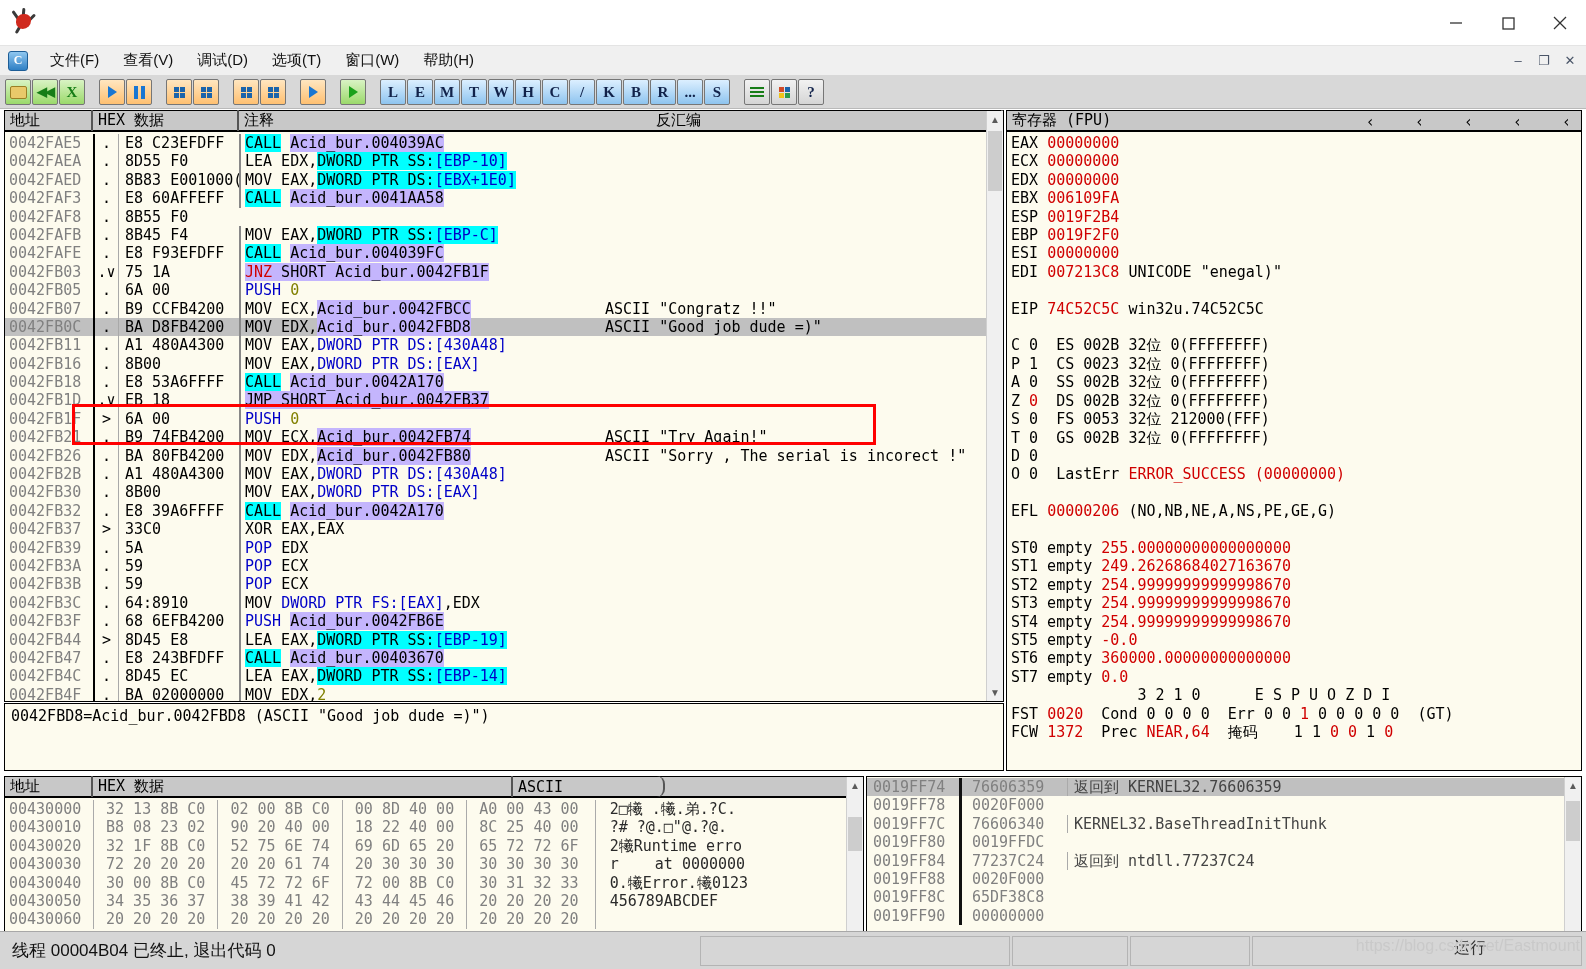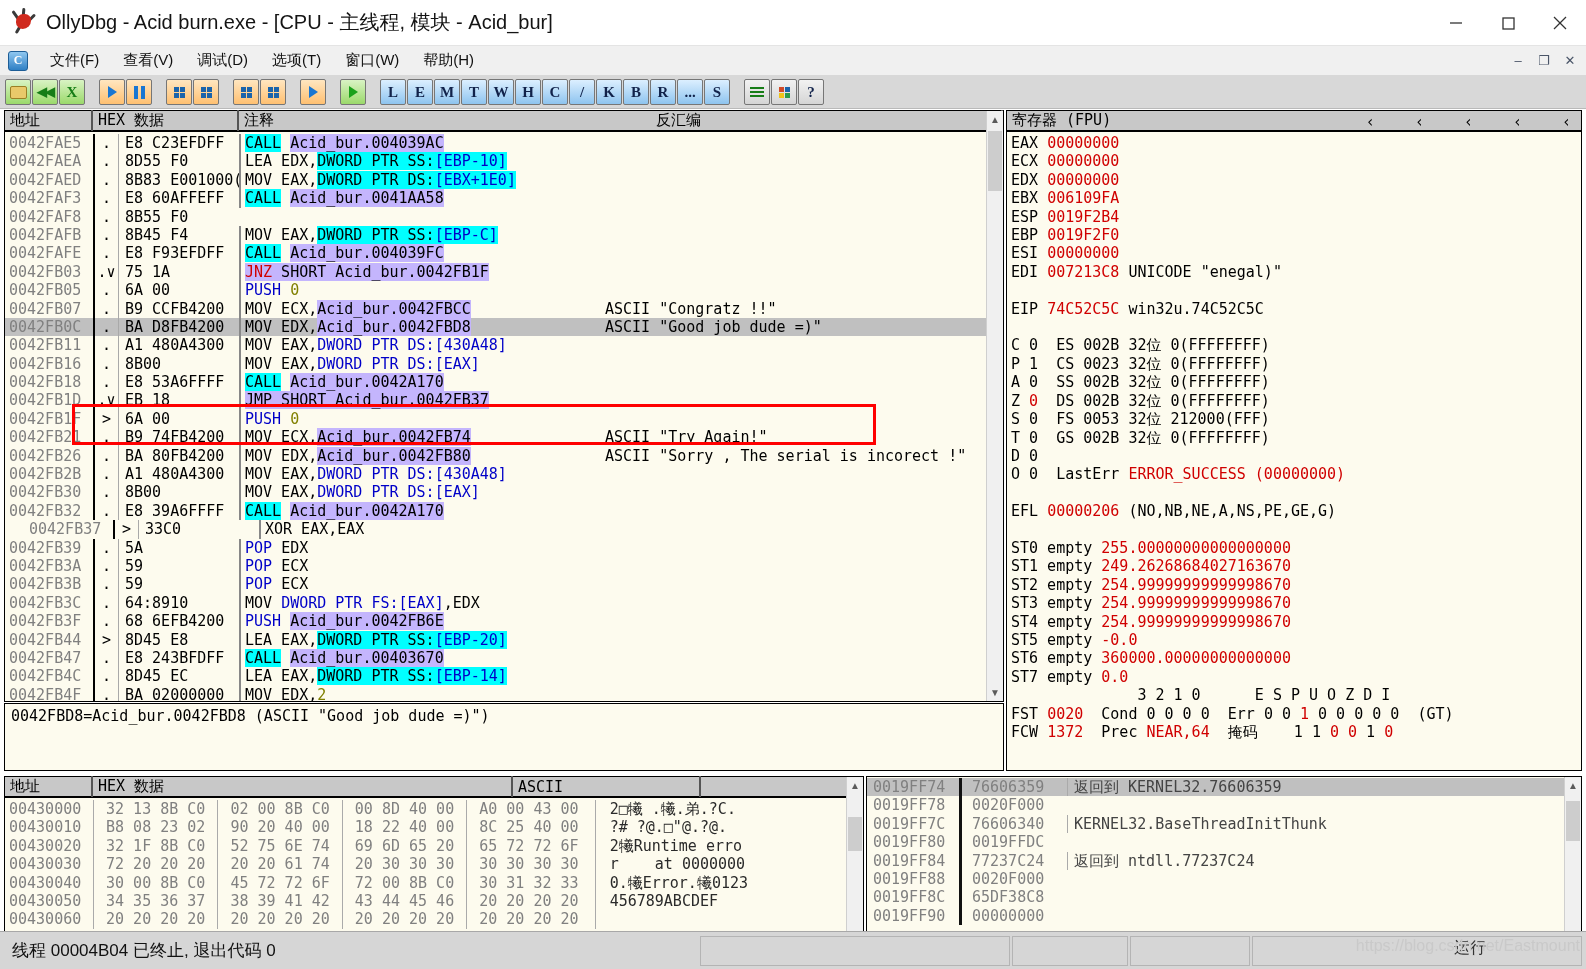--- a/index.html
+++ b/index.html
@@ -123,7 +123,6 @@
       <span class="l4"></span>
     <span class="blob"></span>
   </div>
-  <span id="title-text">OllyDbg - Acid burn.exe - [CPU - 主线程, 模块 - Acid_bur]</span>
   <div class="winbtns">
     <div class="wbtn">
       <svg width="20" height="20" viewBox="0 0 20 20">

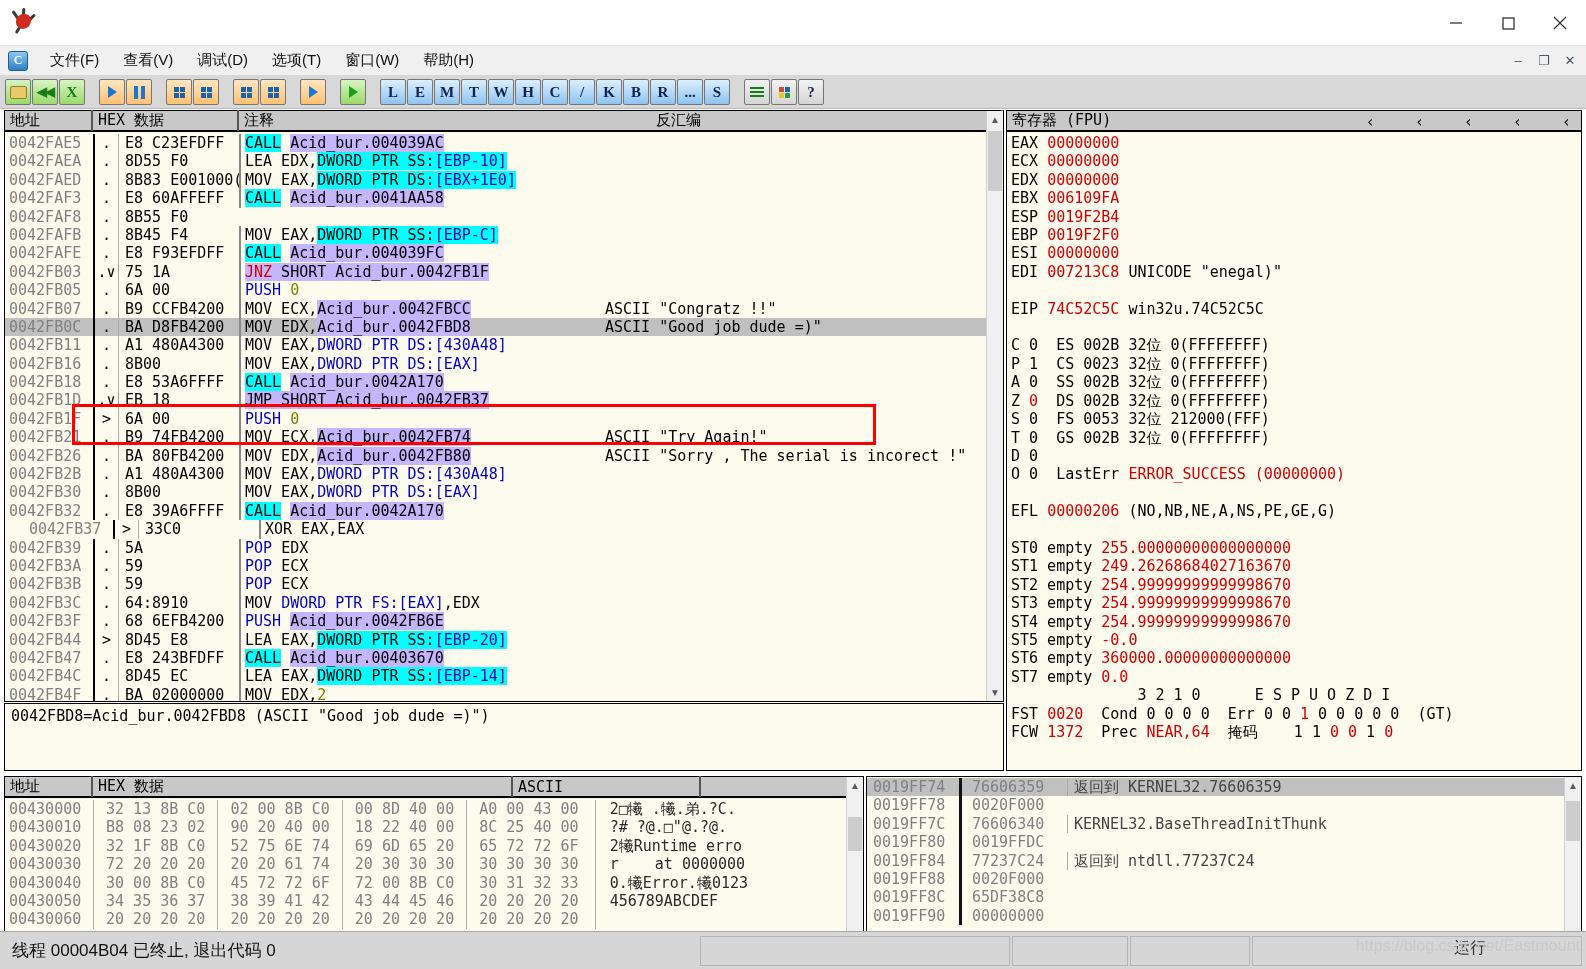--- a/index.html
+++ b/index.html
@@ -284,7 +284,7 @@
         <div class="drow" style="position: relative;"><span class="addr">0042FB2B</span><span class="mk">.</span><span class="hex">A1 480A4300</span><span class="dis"><span class="">MOV EAX,</span><span class="c-blue">DWORD PTR DS:</span><span class="c-blue">[430A48]</span></span><span class="cmt" style="position: absolute; left: 600px;"></span></div>
         <div class="drow" style="position: relative;"><span class="addr">0042FB30</span><span class="mk">.</span><span class="hex">8B00</span><span class="dis"><span class="">MOV EAX,</span><span class="c-blue">DWORD PTR DS:</span><span class="c-blue">[EAX]</span></span><span class="cmt" style="position: absolute; left: 600px;"></span></div>
         <div class="drow" style="position: relative;"><span class="addr">0042FB32</span><span class="mk">.</span><span class="hex">E8 39A6FFFF</span><span class="dis"><span class="hl-c">CALL</span><span class=""> </span><span class="hl-y">Acid_bur.0042A170</span></span><span class="cmt" style="position: absolute; left: 600px;"></span></div>
-        <div class="drow" style="position: relative; padding-left: 20px;"><span class="addr">0042FB37</span><span class="mk">&gt;</span><span class="hex">33C0</span><span class="dis"><span class="">XOR EAX,EAX</span></span><span class="cmt" style="position: absolute; left: 600px;"></span></div>
+        <div class="drow" style="position: relative;"><span class="addr">0042FB37</span><span class="mk">&gt;</span><span class="hex">33C0</span><span class="dis"><span class="">XOR EAX,EAX</span></span><span class="cmt" style="position: absolute; left: 600px;"></span></div>
         <div class="drow" style="position: relative;"><span class="addr">0042FB39</span><span class="mk">.</span><span class="hex">5A</span><span class="dis"><span class="c-blue">POP </span><span class="">EDX</span></span><span class="cmt" style="position: absolute; left: 600px;"></span></div>
         <div class="drow" style="position: relative;"><span class="addr">0042FB3A</span><span class="mk">.</span><span class="hex">59</span><span class="dis"><span class="c-blue">POP </span><span class="">ECX</span></span><span class="cmt" style="position: absolute; left: 600px;"></span></div>
         <div class="drow" style="position: relative;"><span class="addr">0042FB3B</span><span class="mk">.</span><span class="hex">59</span><span class="dis"><span class="c-blue">POP </span><span class="">ECX</span></span><span class="cmt" style="position: absolute; left: 600px;"></span></div>

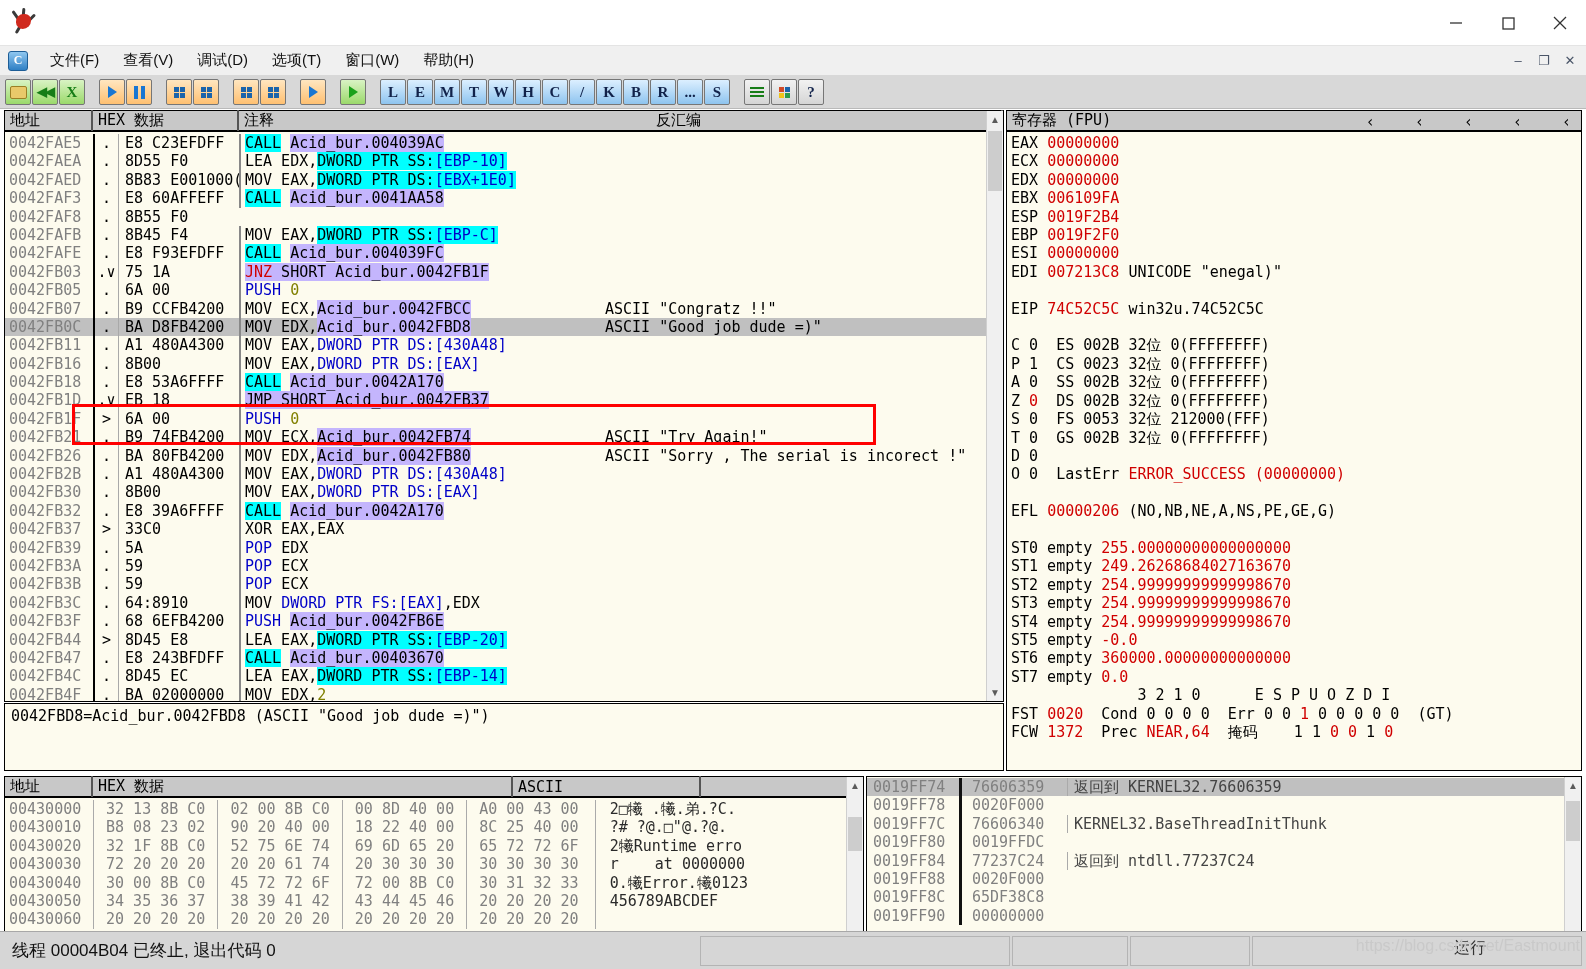--- a/index.html
+++ b/index.html
@@ -290,7 +290,7 @@
         <div class="drow" style="position: relative;"><span class="addr">0042FB3B</span><span class="mk">.</span><span class="hex">59</span><span class="dis"><span class="c-blue">POP </span><span class="">ECX</span></span><span class="cmt" style="position: absolute; left: 600px;"></span></div>
         <div class="drow" style="position: relative;"><span class="addr">0042FB3C</span><span class="mk">.</span><span class="hex">64:8910</span><span class="dis"><span class="">MOV </span><span class="c-blue">DWORD PTR FS:</span><span class="c-blue">[EAX]</span><span class="">,EDX</span></span><span class="cmt" style="position: absolute; left: 600px;"></span></div>
         <div class="drow" style="position: relative;"><span class="addr">0042FB3F</span><span class="mk">.</span><span class="hex">68 6EFB4200</span><span class="dis"><span class="c-blue">PUSH </span><span class="hl-y">Acid_bur.0042FB6E</span></span><span class="cmt" style="position: absolute; left: 600px;"></span></div>
-        <div class="drow" style="position: relative;"><span class="addr">0042FB44</span><span class="mk">&gt;</span><span class="hex">8D45 E8</span><span class="dis"><span class="">LEA EAX,</span><span class="hl-c">DWORD PTR SS:</span><span class="hl-c c-blue">[EBP-20]</span></span><span class="cmt" style="position: absolute; left: 600px;"></span></div>
+        <div class="drow" style="position: relative;"><span class="addr">0042FB44</span><span class="mk">&gt;</span><span class="hex">8D45 E8</span><span class="dis"><span class="">LEA EAX,</span><span class="hl-c">DWORD PTR SS:</span><span class="hl-c c-blue">[EBP-19]</span></span><span class="cmt" style="position: absolute; left: 600px;"></span></div>
         <div class="drow" style="position: relative;"><span class="addr">0042FB47</span><span class="mk">.</span><span class="hex">E8 243BFDFF</span><span class="dis"><span class="hl-c">CALL</span><span class=""> </span><span class="hl-y">Acid_bur.00403670</span></span><span class="cmt" style="position: absolute; left: 600px;"></span></div>
         <div class="drow" style="position: relative; align-items: flex-end;"><span class="addr">0042FB4C</span><span class="mk">.</span><span class="hex">8D45 EC</span><span class="dis"><span class="">LEA EAX,</span><span class="hl-c">DWORD PTR SS:</span><span class="hl-c c-blue">[EBP-14]</span></span><span class="cmt" style="position: absolute; left: 600px;"></span></div>
         <div class="drow" style="position: relative;"><span class="addr">0042FB4F</span><span class="mk">.</span><span class="hex">BA 02000000</span><span class="dis"><span class="">MOV EDX,</span><span class="c-olive">2</span></span><span class="cmt" style="position: absolute; left: 600px;"></span></div>

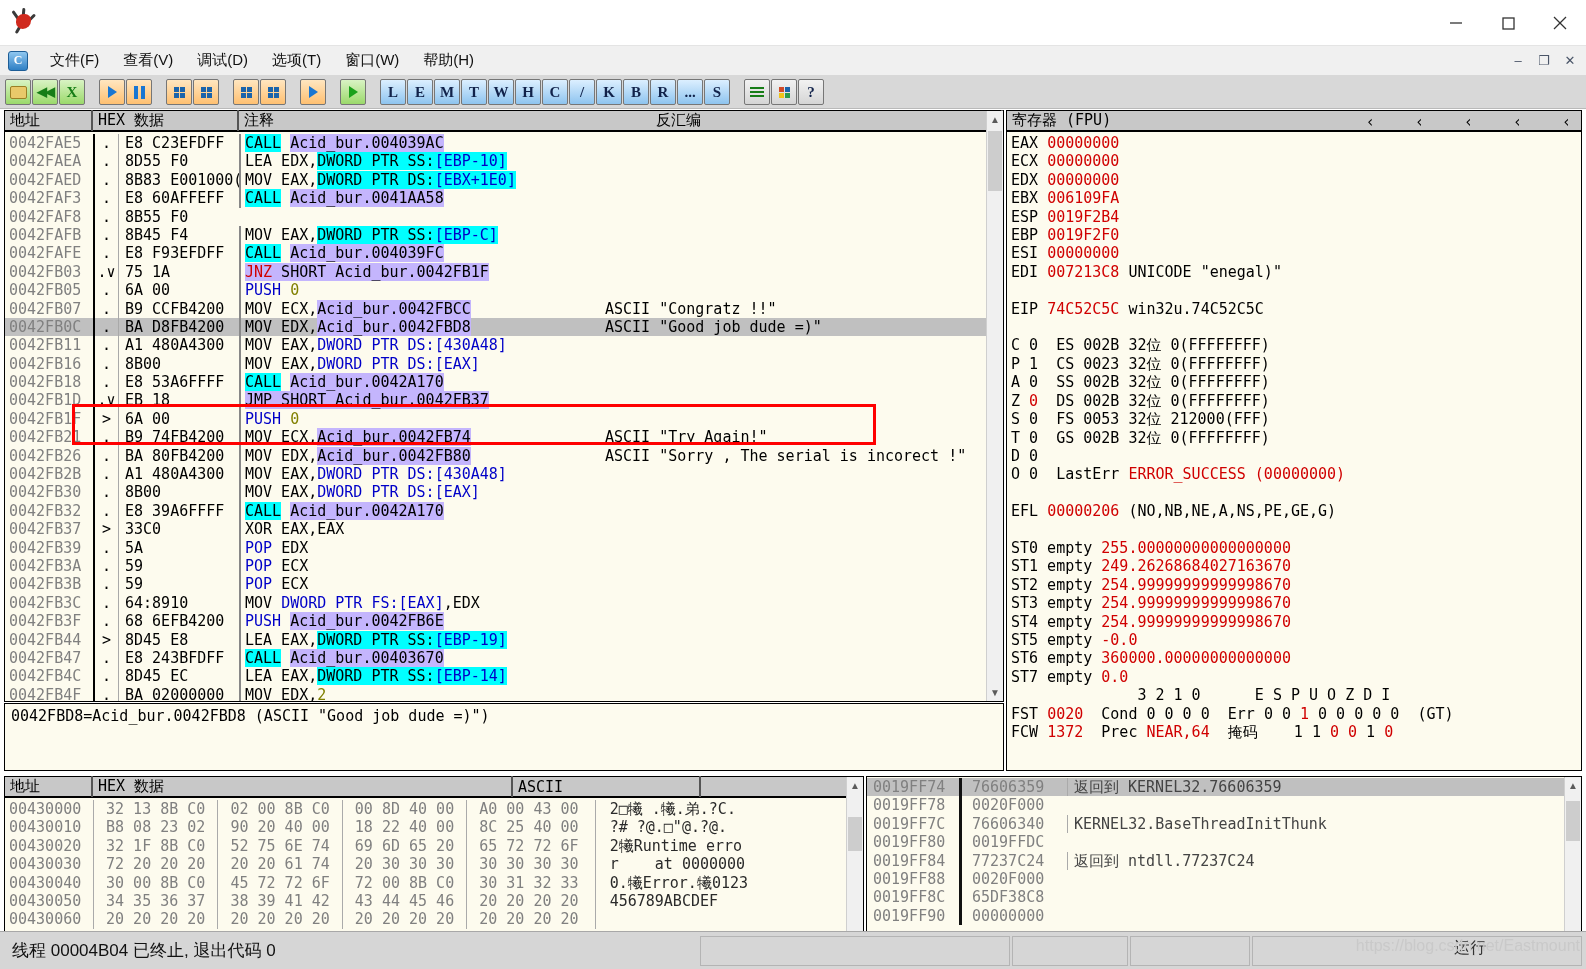--- a/index.html
+++ b/index.html
@@ -326,7 +326,7 @@
     <div class="pane-head">
       <div class="hcell" style="width:88px;">地址</div>
       <div class="hcell" style="width:420px;">HEX 数据</div>
-      <div class="hcell" style="width:188px;">ASCII</div>
+      <div class="hcell" style="width:152px;border-radius:8px;">ASCII</div>
       <div class="hcell nb" style="flex:1;"></div>
     </div>
     <div class="mono" id="dump-rows" style="position:absolute;top:23px;left:0;right:17px;bottom:0;font-size:15px;line-height:18.4px;white-space:pre;overflow:hidden;"><div class="drow"><span class="addr" style="color: rgb(128, 128, 128);">00430000</span><span style="color: rgb(128, 128, 128); border-left: 1px solid rgb(170, 170, 170); padding: 0px 3px;"> 32 13 8B C0 </span><span style="color: rgb(128, 128, 128); border-left: 1px solid rgb(170, 170, 170); padding: 0px 3px;"> 02 00 8B C0 </span><span style="color: rgb(128, 128, 128); border-left: 1px solid rgb(170, 170, 170); padding: 0px 3px;"> 00 8D 40 00 </span><span style="color: rgb(128, 128, 128); border-left: 1px solid rgb(170, 170, 170); padding: 0px 3px;"> A0 00 43 00 </span><span style="color: rgb(42, 42, 42); border-left: 1px solid rgb(170, 170, 170); padding-left: 5px; margin-left: 4px;"> 2□犧 .犧.弟.?C.</span></div><div class="drow"><span class="addr" style="color: rgb(128, 128, 128);">00430010</span><span style="color: rgb(128, 128, 128); border-left: 1px solid rgb(170, 170, 170); padding: 0px 3px;"> B8 08 23 02 </span><span style="color: rgb(128, 128, 128); border-left: 1px solid rgb(170, 170, 170); padding: 0px 3px;"> 90 20 40 00 </span><span style="color: rgb(128, 128, 128); border-left: 1px solid rgb(170, 170, 170); padding: 0px 3px;"> 18 22 40 00 </span><span style="color: rgb(128, 128, 128); border-left: 1px solid rgb(170, 170, 170); padding: 0px 3px;"> 8C 25 40 00 </span><span style="color: rgb(42, 42, 42); border-left: 1px solid rgb(170, 170, 170); padding-left: 5px; margin-left: 4px;"> ?# ?@.□"@.?@.</span></div><div class="drow"><span class="addr" style="color: rgb(128, 128, 128);">00430020</span><span style="color: rgb(128, 128, 128); border-left: 1px solid rgb(170, 170, 170); padding: 0px 3px;"> 32 1F 8B C0 </span><span style="color: rgb(128, 128, 128); border-left: 1px solid rgb(170, 170, 170); padding: 0px 3px;"> 52 75 6E 74 </span><span style="color: rgb(128, 128, 128); border-left: 1px solid rgb(170, 170, 170); padding: 0px 3px;"> 69 6D 65 20 </span><span style="color: rgb(128, 128, 128); border-left: 1px solid rgb(170, 170, 170); padding: 0px 3px;"> 65 72 72 6F </span><span style="color: rgb(42, 42, 42); border-left: 1px solid rgb(170, 170, 170); padding-left: 5px; margin-left: 4px;"> 2犧Runtime erro</span></div><div class="drow"><span class="addr" style="color: rgb(128, 128, 128);">00430030</span><span style="color: rgb(128, 128, 128); border-left: 1px solid rgb(170, 170, 170); padding: 0px 3px;"> 72 20 20 20 </span><span style="color: rgb(128, 128, 128); border-left: 1px solid rgb(170, 170, 170); padding: 0px 3px;"> 20 20 61 74 </span><span style="color: rgb(128, 128, 128); border-left: 1px solid rgb(170, 170, 170); padding: 0px 3px;"> 20 30 30 30 </span><span style="color: rgb(128, 128, 128); border-left: 1px solid rgb(170, 170, 170); padding: 0px 3px;"> 30 30 30 30 </span><span style="color: rgb(42, 42, 42); border-left: 1px solid rgb(170, 170, 170); padding-left: 5px; margin-left: 4px;"> r    at 0000000</span></div><div class="drow"><span class="addr" style="color: rgb(128, 128, 128);">00430040</span><span style="color: rgb(128, 128, 128); border-left: 1px solid rgb(170, 170, 170); padding: 0px 3px;"> 30 00 8B C0 </span><span style="color: rgb(128, 128, 128); border-left: 1px solid rgb(170, 170, 170); padding: 0px 3px;"> 45 72 72 6F </span><span style="color: rgb(128, 128, 128); border-left: 1px solid rgb(170, 170, 170); padding: 0px 3px;"> 72 00 8B C0 </span><span style="color: rgb(128, 128, 128); border-left: 1px solid rgb(170, 170, 170); padding: 0px 3px;"> 30 31 32 33 </span><span style="color: rgb(42, 42, 42); border-left: 1px solid rgb(170, 170, 170); padding-left: 5px; margin-left: 4px;"> 0.犧Error.犧0123</span></div><div class="drow"><span class="addr" style="color: rgb(128, 128, 128);">00430050</span><span style="color: rgb(128, 128, 128); border-left: 1px solid rgb(170, 170, 170); padding: 0px 3px;"> 34 35 36 37 </span><span style="color: rgb(128, 128, 128); border-left: 1px solid rgb(170, 170, 170); padding: 0px 3px;"> 38 39 41 42 </span><span style="color: rgb(128, 128, 128); border-left: 1px solid rgb(170, 170, 170); padding: 0px 3px;"> 43 44 45 46 </span><span style="color: rgb(128, 128, 128); border-left: 1px solid rgb(170, 170, 170); padding: 0px 3px;"> 20 20 20 20 </span><span style="color: rgb(42, 42, 42); border-left: 1px solid rgb(170, 170, 170); padding-left: 5px; margin-left: 4px;"> 456789ABCDEF</span></div><div class="drow"><span class="addr" style="color: rgb(128, 128, 128);">00430060</span><span style="color: rgb(128, 128, 128); border-left: 1px solid rgb(170, 170, 170); padding: 0px 3px;"> 20 20 20 20 </span><span style="color: rgb(128, 128, 128); border-left: 1px solid rgb(170, 170, 170); padding: 0px 3px;"> 20 20 20 20 </span><span style="color: rgb(128, 128, 128); border-left: 1px solid rgb(170, 170, 170); padding: 0px 3px;"> 20 20 20 20 </span><span style="color: rgb(128, 128, 128); border-left: 1px solid rgb(170, 170, 170); padding: 0px 3px;"> 20 20 20 20 </span><span style="color: rgb(42, 42, 42); border-left: 1px solid rgb(170, 170, 170); padding-left: 5px; margin-left: 4px;"> </span></div></div>

